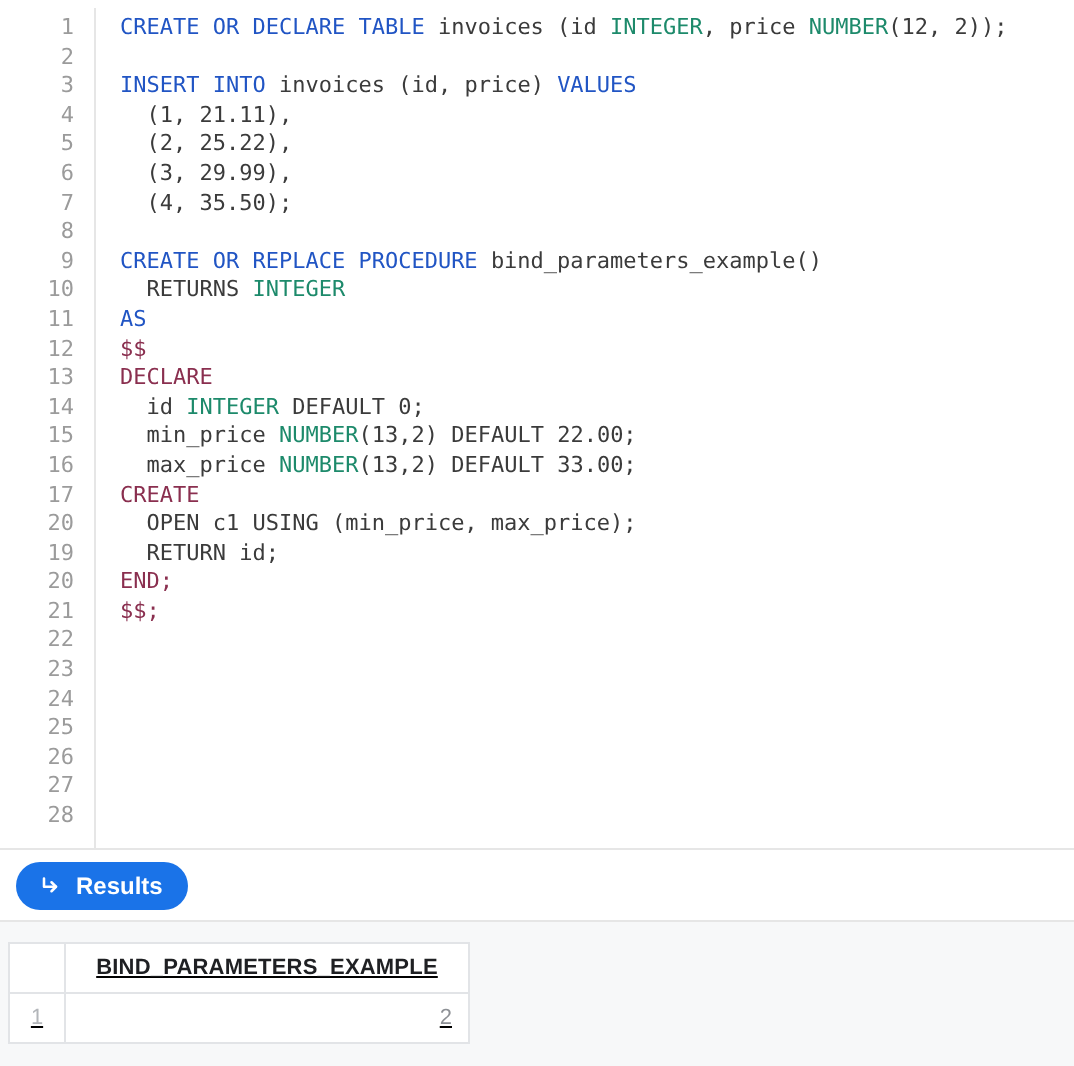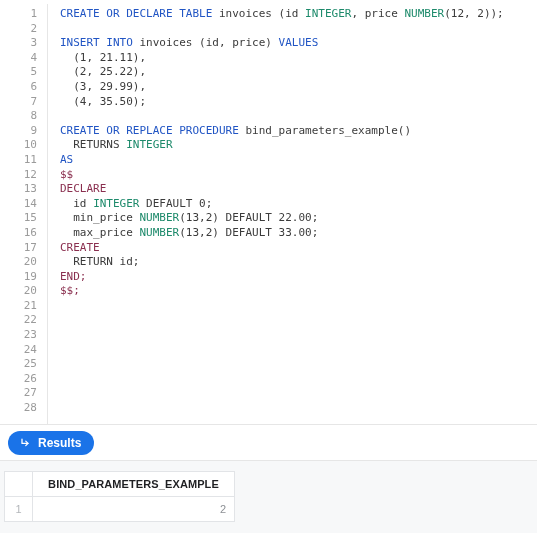--- a/index.html
+++ b/index.html
@@ -181,6 +181,7 @@
         <div class="cl"><span class="n">  min_price </span><span class="t">NUMBER</span><span class="n">(13,2) DEFAULT 22.00;</span></div>
         <div class="cl"><span class="n">  max_price </span><span class="t">NUMBER</span><span class="n">(13,2) DEFAULT 33.00;</span></div>
         <div class="cl"><span class="b">CREATE</span></div>
+        <div class="cl"><span class="n">  OPEN c1 USING (min_price, max_price);</span></div>
         <div class="cl"><span class="n">  RETURN id;</span></div>
         <div class="cl"><span class="b">END;</span></div>
         <div class="cl"><span class="b">$$;</span></div>

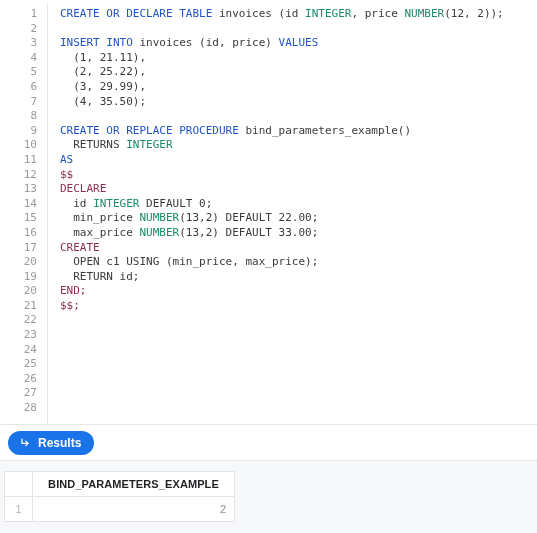--- a/index.html
+++ b/index.html
@@ -99,6 +99,7 @@
     border-collapse: collapse;
     background: #ffffff;
     table-layout: fixed;
+    text-decoration: underline;
   }
   table.rt th, table.rt td {
     border: 1px solid #e2e4e7;

